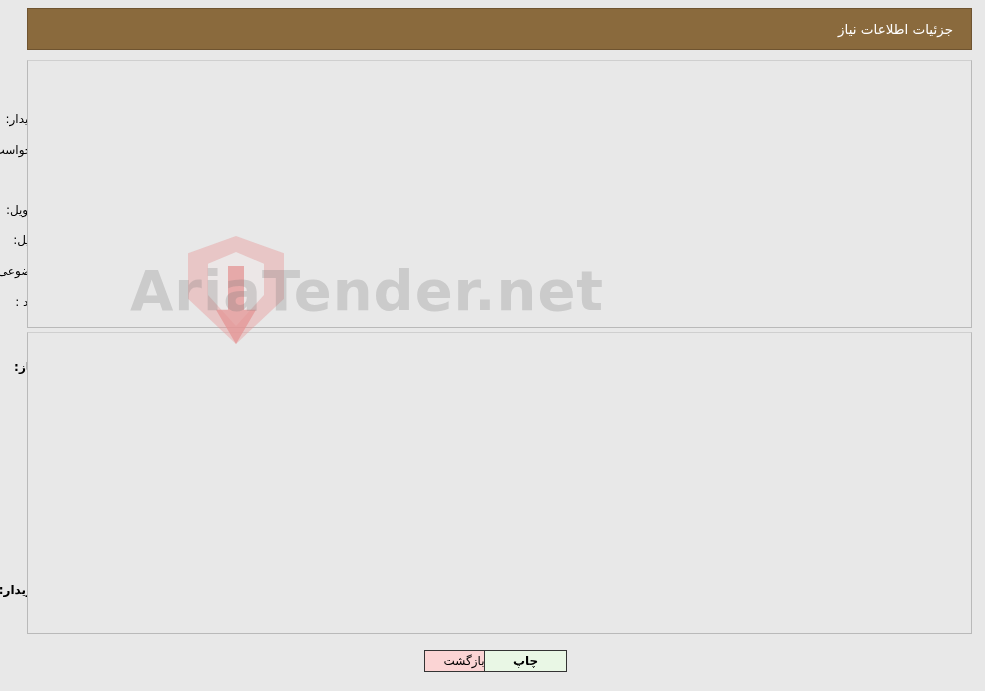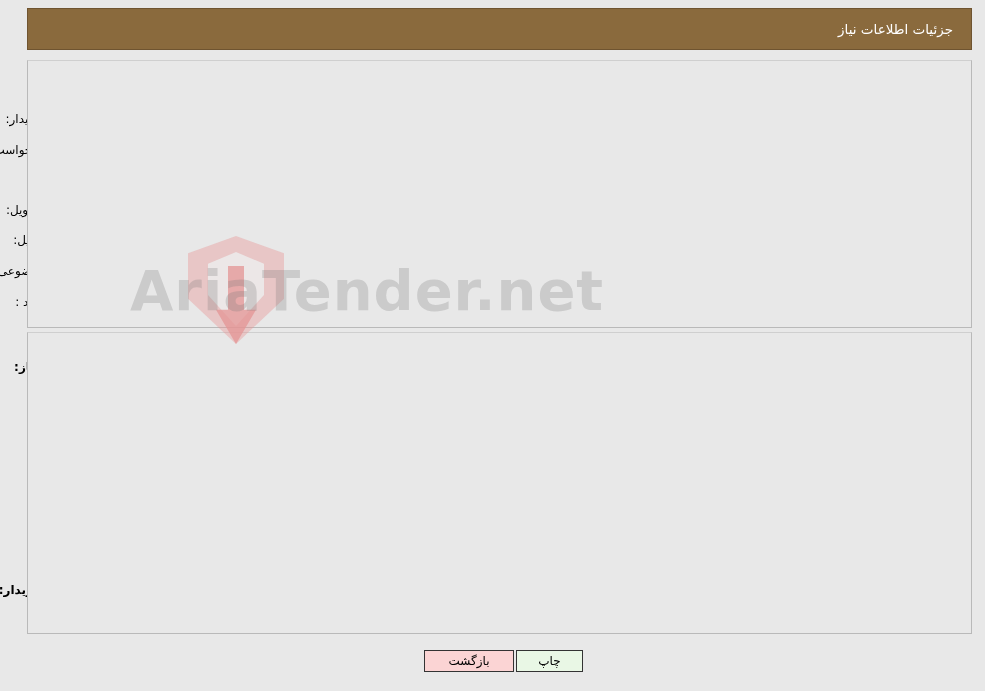--- a/index.html
+++ b/index.html
@@ -330,7 +330,7 @@
     <span class="grip">◢</span>
   </div>
 
-  <div class="btn btn-back" style="left:424px; top:650px; width:90px;">بازگشت</div>
+  <div class="btn btn-back" style="left:424px; top:650px; width:80px;">بازگشت</div>
   <div class="btn btn-print" style="left:516px; top:650px; width:67px;">چاپ</div>
 
   <div class="watermark">

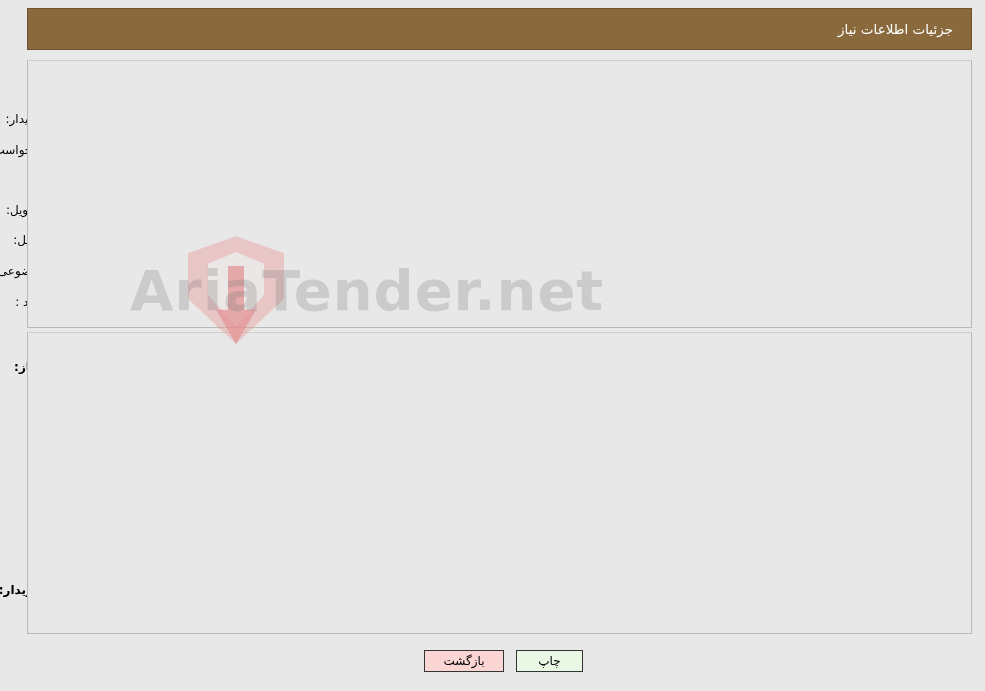--- a/index.html
+++ b/index.html
@@ -331,7 +331,7 @@
   </div>
 
   <div class="btn btn-back" style="left:424px; top:650px; width:80px;">بازگشت</div>
-  <div class="btn btn-print" style="left:516px; top:650px; width:67px;">چاپ</div>
+  <div class="btn btn-print" style="left:484px; top:650px; width:83px;font-weight:bold;">چاپ</div>
 
   <div class="watermark">
     <div class="wm-shield"></div>

